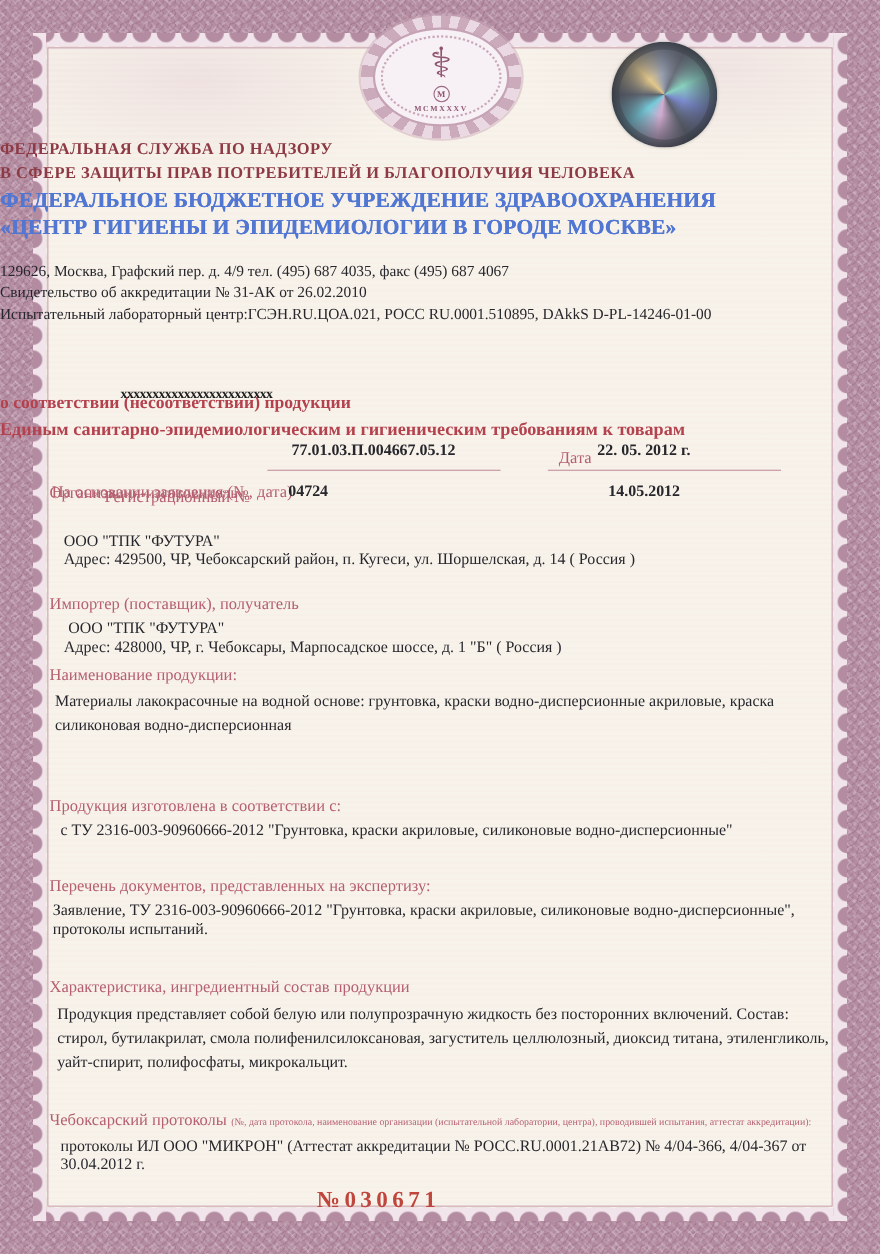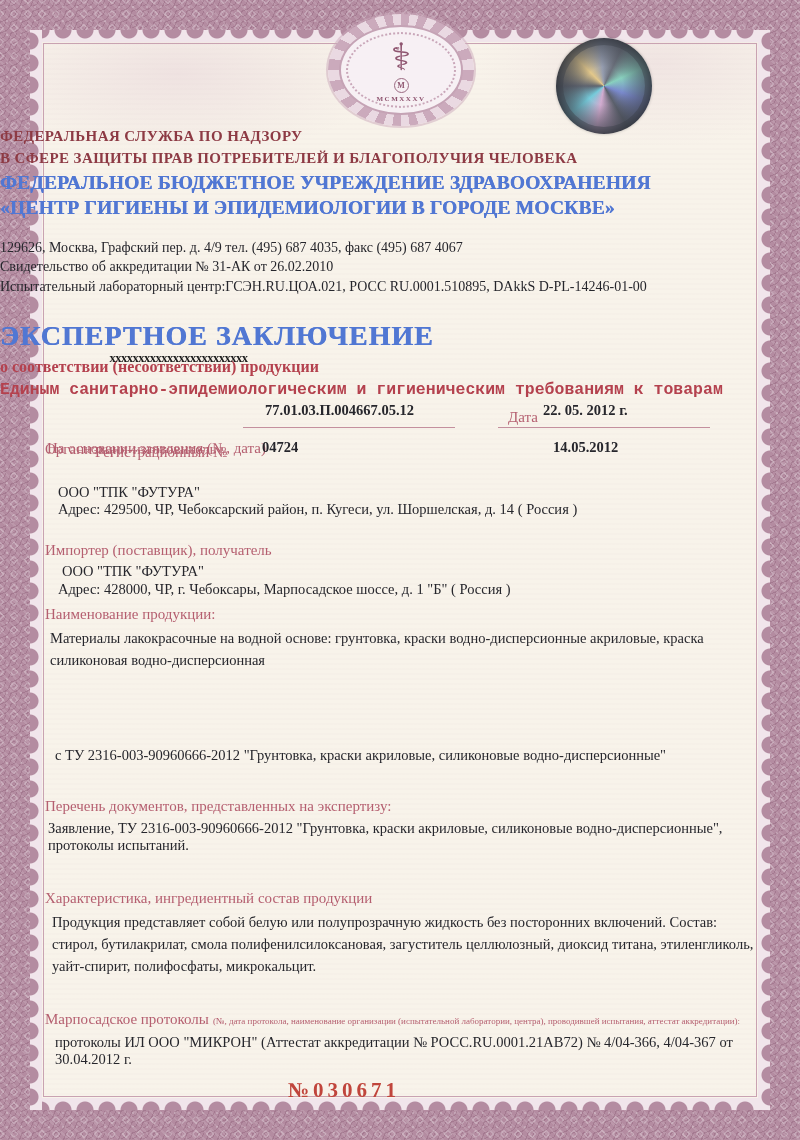--- a/index.html
+++ b/index.html
@@ -109,7 +109,6 @@
     <div class="abs center txt addr" style="top:259px;">Свидетельство об аккредитации № 31-АК от 26.02.2010</div>
     <div class="abs center txt addr" style="top:279px;">Испытательный лабораторный центр:ГСЭН.RU.ЦОА.021, РОСС RU.0001.510895, DAkkS D-PL-14246-01-00</div>
 
-    <div class="abs center blue doc-title" style="top:320px;">ЭКСПЕРТНОЕ ЗАКЛЮЧЕНИЕ</div>
     <div class="abs center subtitle" style="top:358px;">
       <span>о соответствии </span><span class="struck"><span class="xover">хххххххххххххххххххххххх</span><span>(несоответствии)</span></span><span> продукции</span>
     </div>

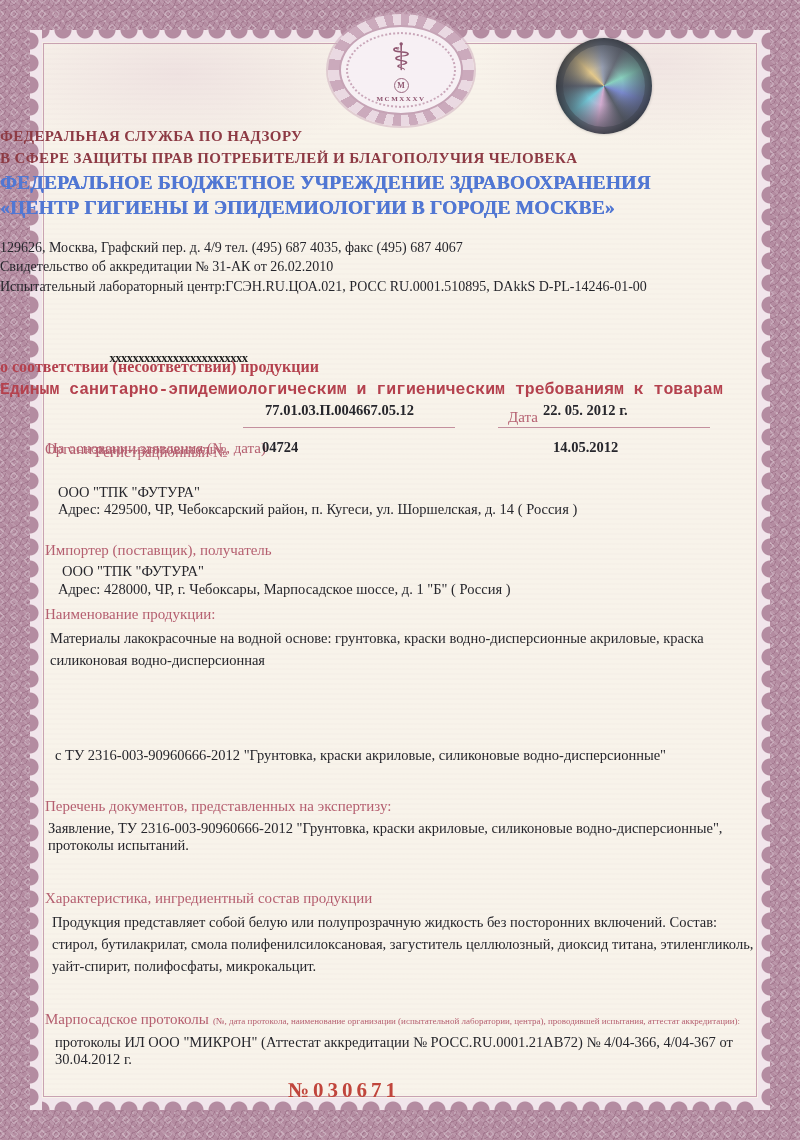--- a/index.html
+++ b/index.html
@@ -68,7 +68,7 @@
   .struck{position:relative;display:inline-block;}
   .xover{position:absolute;left:-3px;top:-7px;color:#1c1c1c;font-size:12.5px;font-weight:bold;
     letter-spacing:-0.5px;white-space:nowrap;}
-  .req-line{font-size:16.5px;font-weight:bold;color:#b4414e;font-family:Liberation Mono, monospace;}
+  .req-line{font-size:16.5px;font-weight:bold;color:#b4414e;}
   .lbl{font-size:15px;}
   .val{font-size:14.5px;}
   .fill-line{border-bottom:1px solid #c4909e;height:1px;}

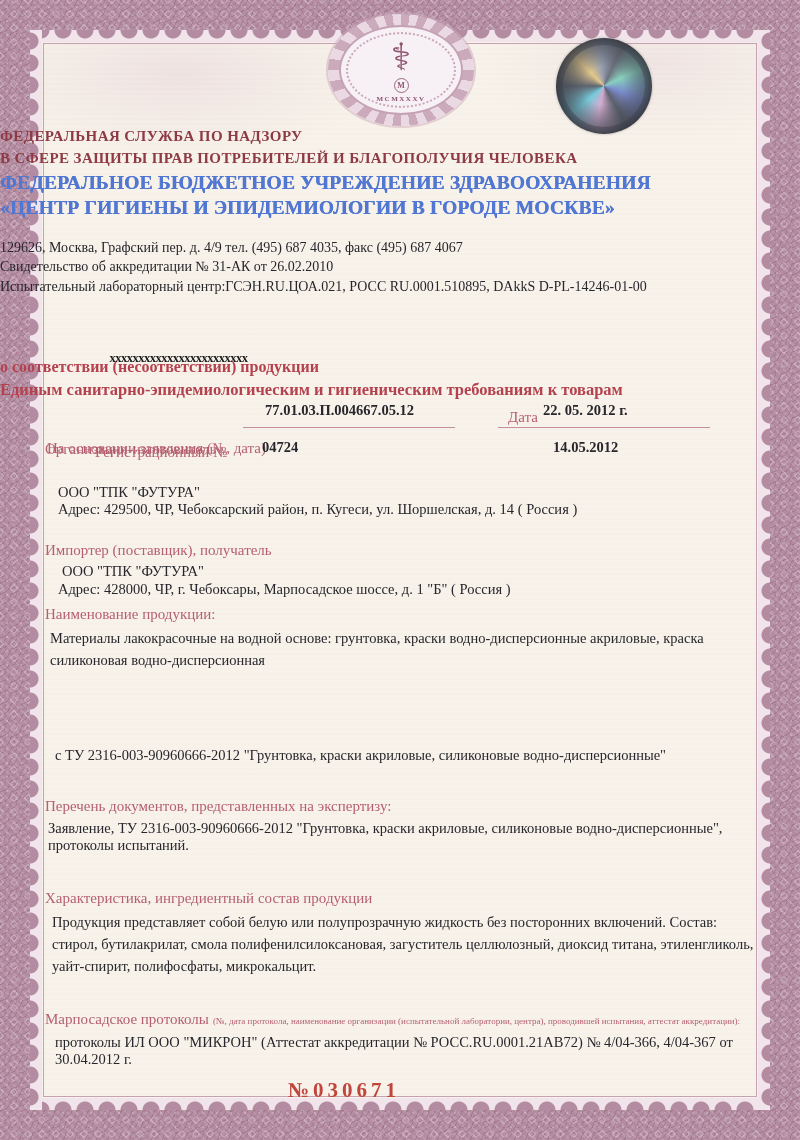--- a/index.html
+++ b/index.html
@@ -136,6 +136,7 @@
     <div class="abs rose lbl" style="left:45px;top:606px;">Наименование продукции:</div>
     <div class="abs txt val para" style="left:50px;top:627px;width:706px;">Материалы лакокрасочные на водной основе: грунтовка, краски водно-дисперсионные акриловые, краска силиконовая водно-дисперсионная</div>
 
+    <div class="abs rose lbl" style="left:45px;top:725px;">Продукция изготовлена в соответствии с:</div>
     <div class="abs txt val" style="left:55px;top:747px;">с ТУ 2316-003-90960666-2012 "Грунтовка, краски акриловые, силиконовые водно-дисперсионные"</div>
 
     <div class="abs rose lbl" style="left:45px;top:798px;">Перечень документов, представленных на экспертизу:</div>

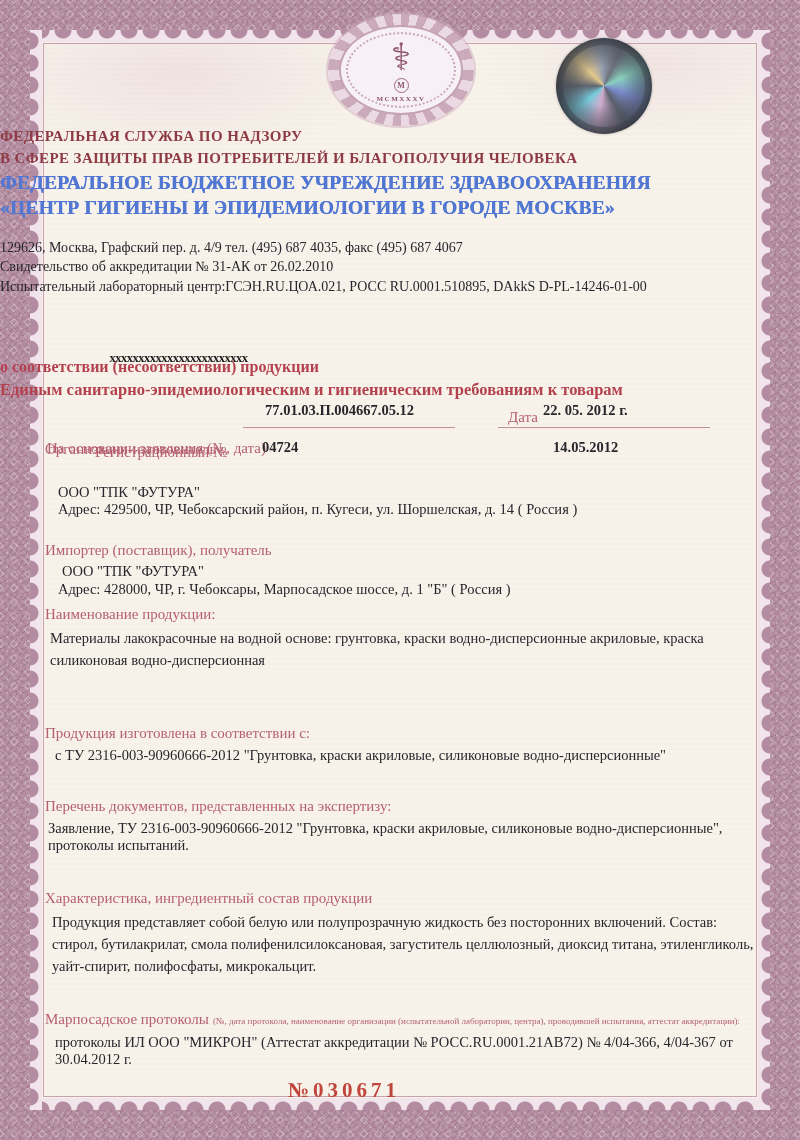--- a/index.html
+++ b/index.html
@@ -146,7 +146,7 @@
     <div class="abs txt val para" style="left:52px;top:911px;width:708px;">Продукция представляет собой белую или полупрозрачную жидкость без посторонних включений. Состав: стирол, бутилакрилат, смола полифенилсилоксановая, загуститель целлюлозный, диоксид титана, этиленгликоль, уайт-спирит, полифосфаты, микрокальцит.</div>
 
     <div class="abs" style="left:45px;top:1010px;width:712px;">
-      <span class="rose lbl">Марпосадское протоколы</span>
+      <span class="rose lbl">Чебоксарский протоколы</span>
       <span class="rose smallnote">(№, дата протокола, наименование организации (испытательной лаборатории, центра), проводившей испытания, аттестат аккредитации):</span>
     </div>
     <div class="abs txt val" style="left:55px;top:1034px;width:705px;">протоколы ИЛ ООО "МИКРОН" (Аттестат аккредитации № РОСС.RU.0001.21АВ72) № 4/04-366, 4/04-367 от 30.04.2012 г.</div>

